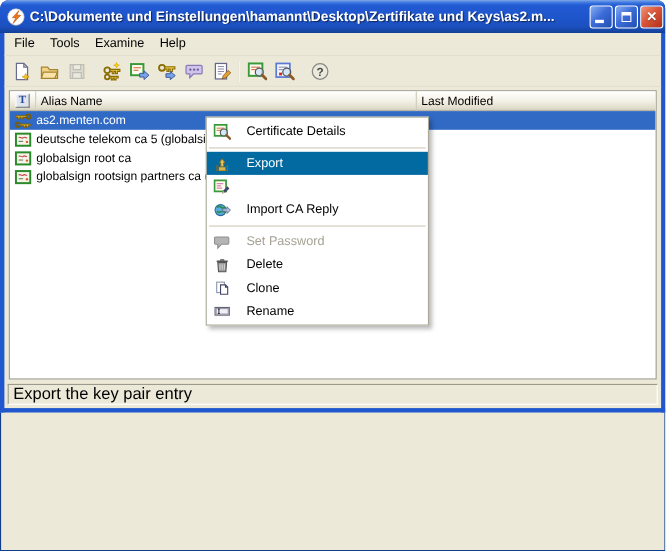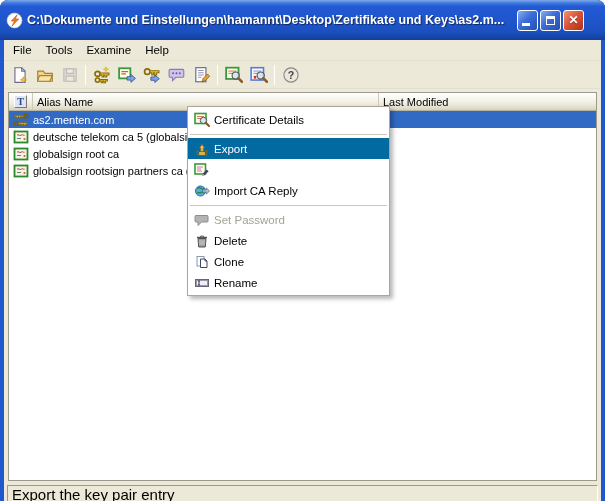--- a/index.html
+++ b/index.html
@@ -17,9 +17,9 @@
 
   
   .titlebar {
-    height: 40px;
+    height: 30px;
     display: flex; align-items: center;
-    padding: 0 21px 0 6px;
+    padding: 0 2px 0 6px;
     border-radius: 7px 7px 0 0;
     background: linear-gradient(180deg,#7fa8e8 0%,#3d77df 8%,#225ad4 16%,#1f56ce 46%,#1c50c0 80%,#1545a4 94%,#123e95 100%);
   }

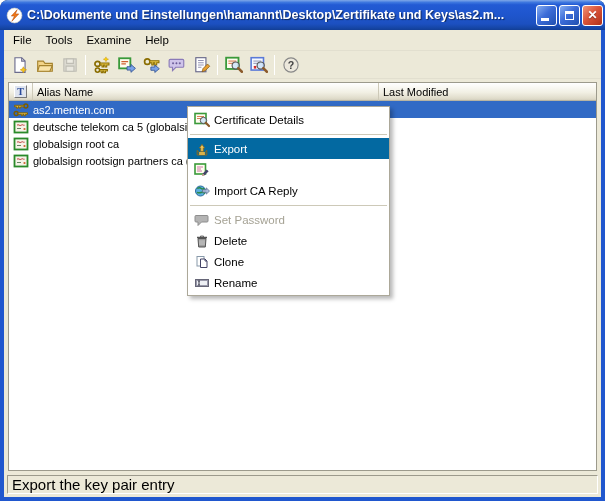--- a/index.html
+++ b/index.html
@@ -43,7 +43,7 @@
 
   
   .winbody {
-    height: 471px;
+    height: 345px;
     border-left:4px solid #2057ce; border-right:4px solid #2057ce; border-bottom:4px solid #2057ce;
     background:#ECE9D8;
     display:flex; flex-direction:column;

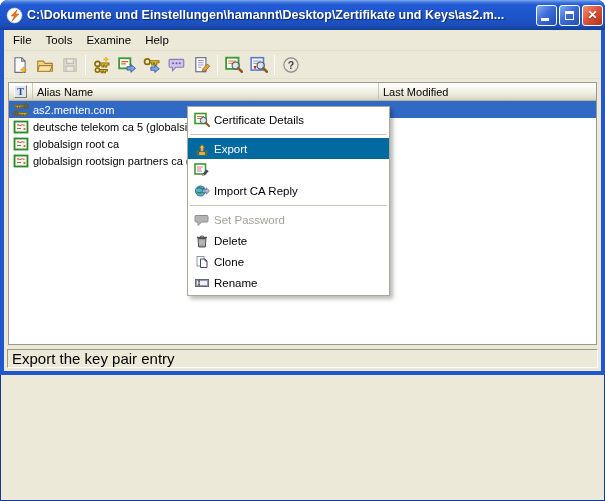--- a/index.html
+++ b/index.html
@@ -108,7 +108,7 @@
     padding:2px 0; z-index:20;
   }
   .menu-item {
-    height:21px; display:flex; align-items:center; gap:4px;
+    height:21px; display:flex; align-items:center; gap:14px;
     padding:0 10px 0 5px; font-size:11.5px; color:#000; cursor:default;
   }
   .menu-item .micon { width:17px; height:17px; flex:0 0 auto; display:flex; align-items:center; justify-content:center; }

